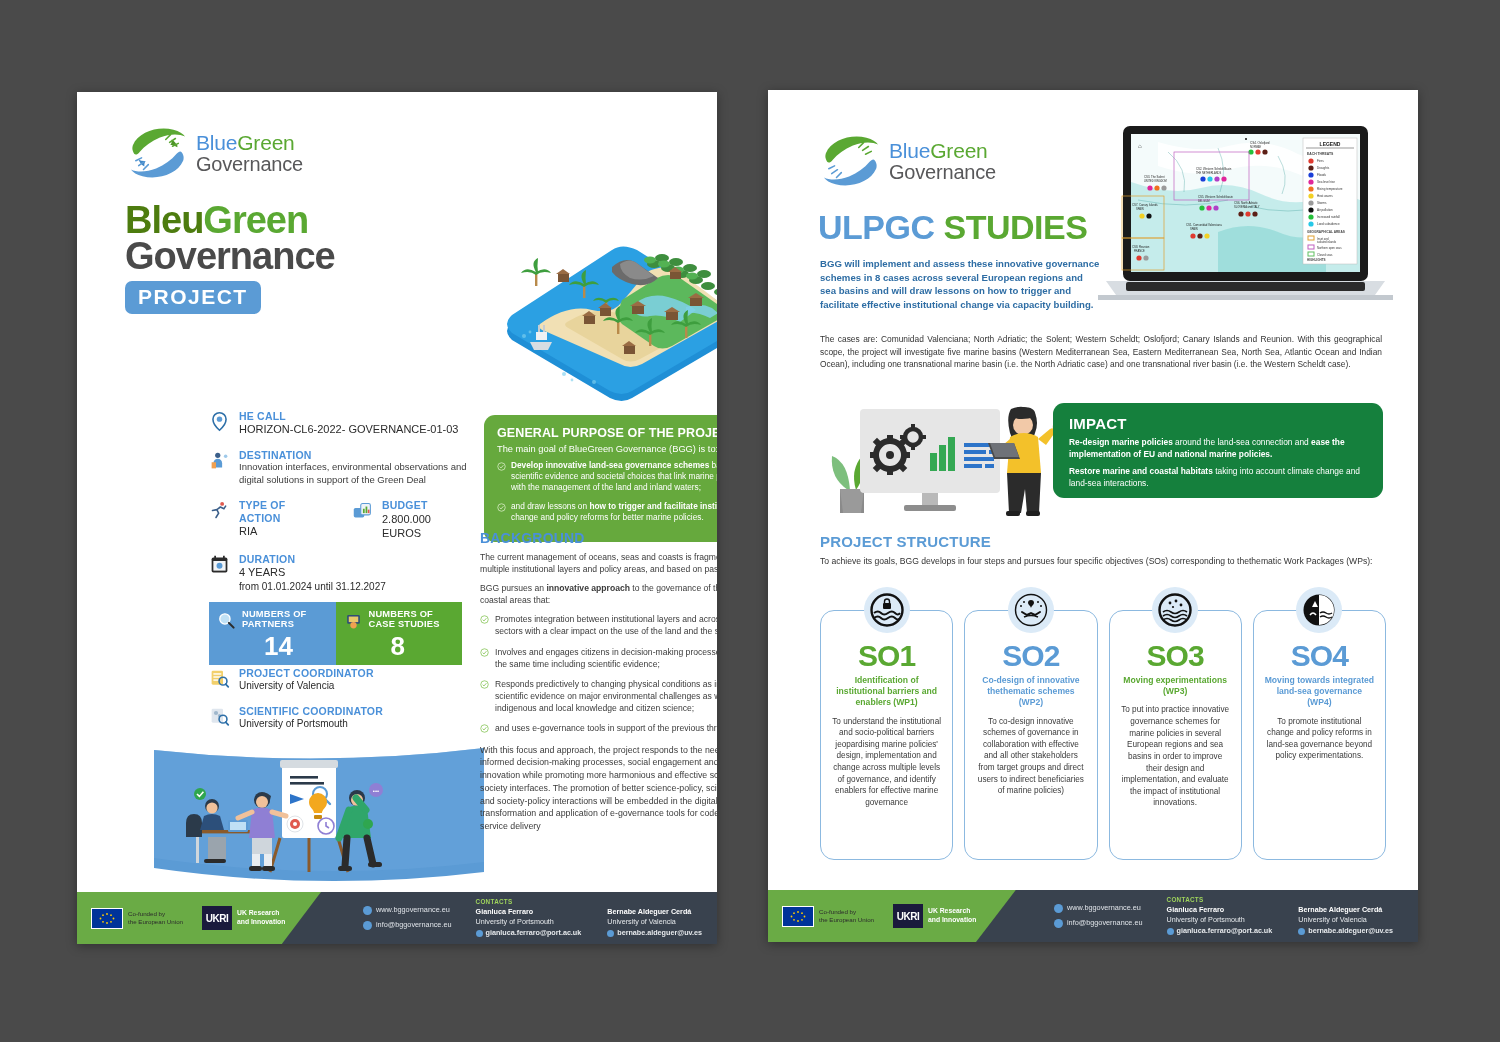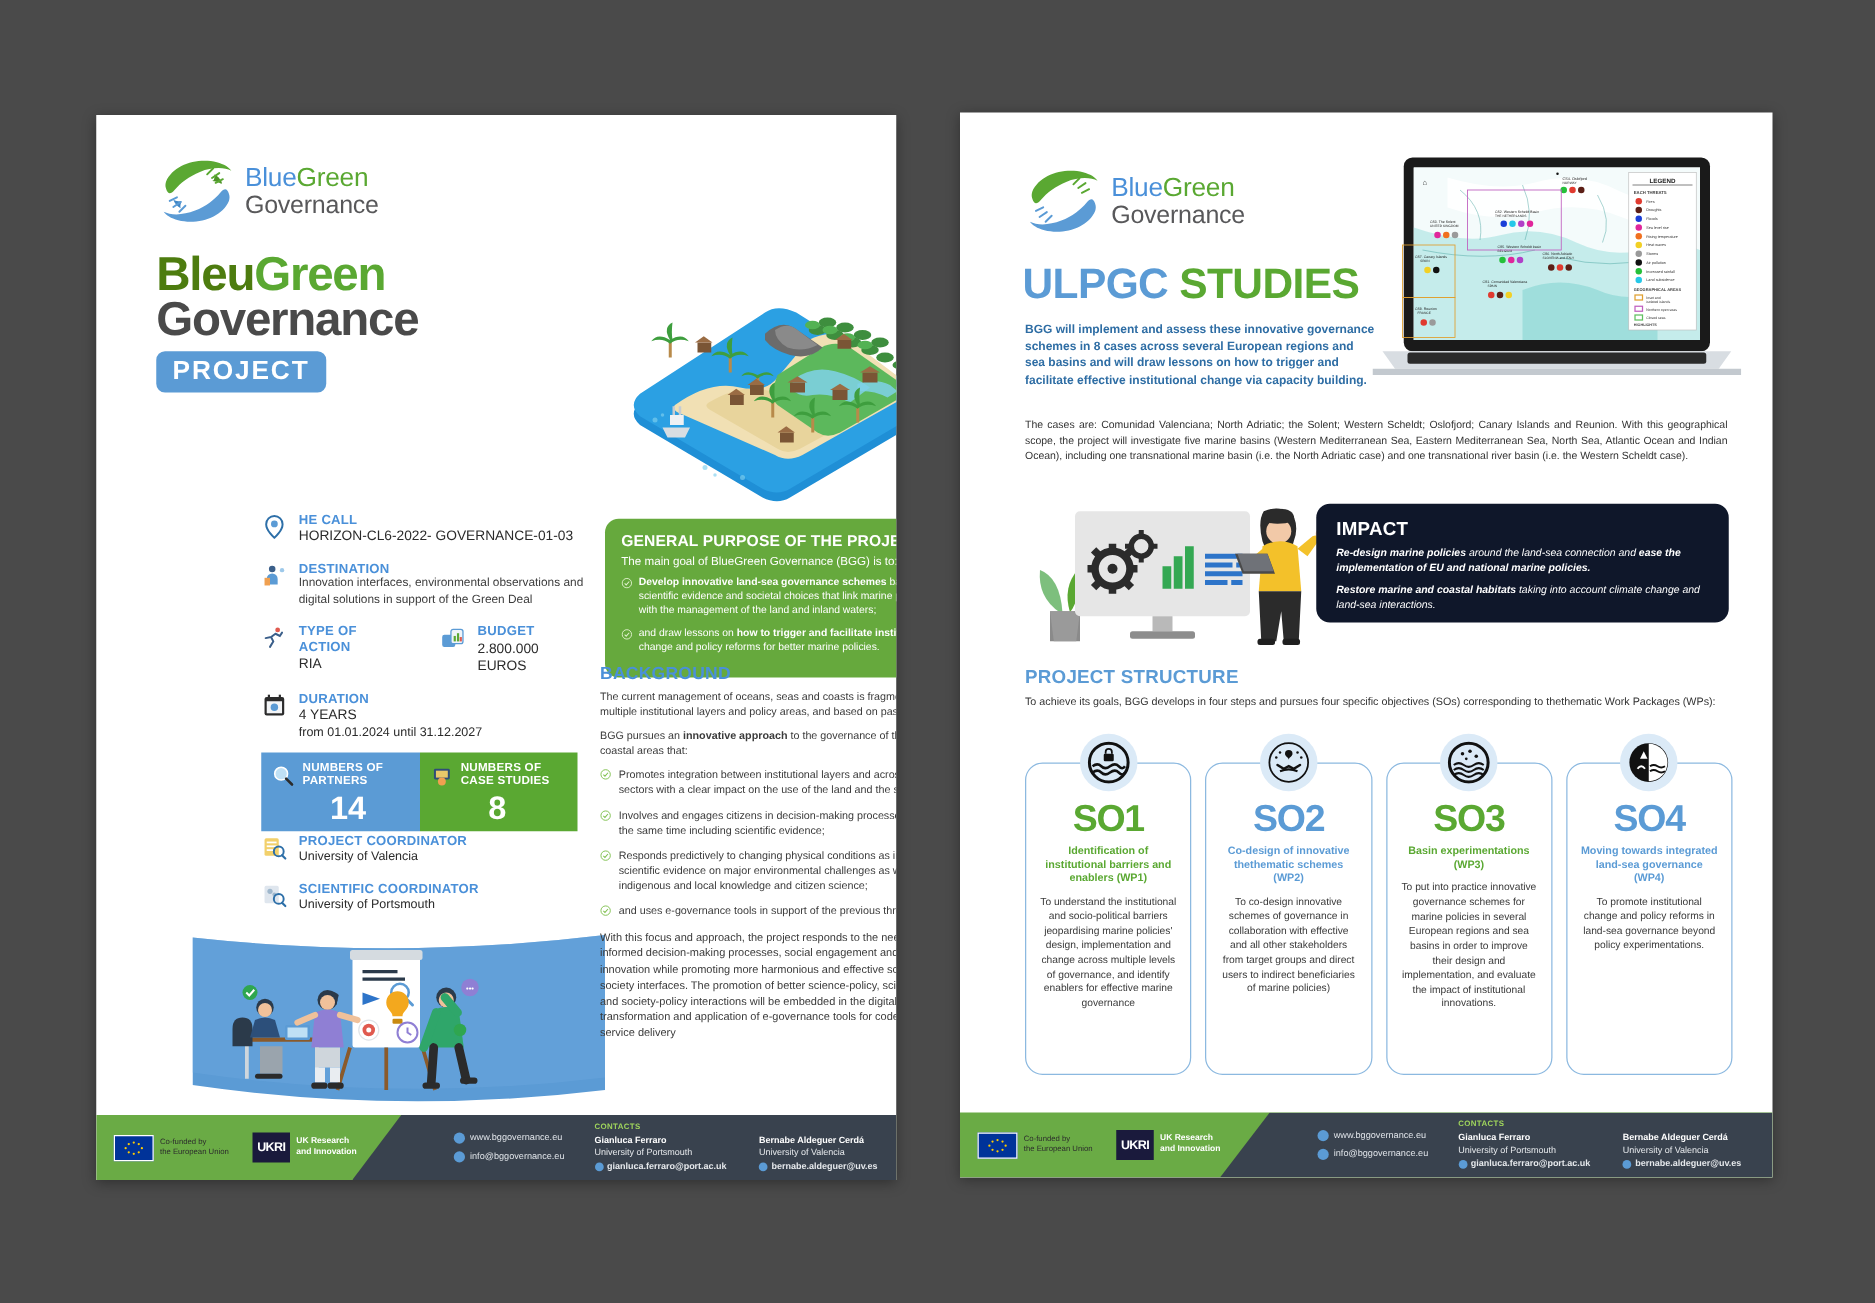--- a/index.html
+++ b/index.html
@@ -128,7 +128,7 @@
   .impact-ill{ position:absolute; left:50px; top:305px; width:250px; height:130px; }
   .impact{
     position:absolute; left:285px; top:313px; width:330px; height:95px;
-    background:#0f172a; border-radius:11px; padding:12px 16px; color:#fff;
+    background:#15803d; border-radius:11px; padding:12px 16px; color:#fff;
   }
   .impact h3{ font-size:15px; font-weight:bold; margin-bottom:5px; letter-spacing:.2px;}
   .impact p{ font-size:8.4px; line-height:1.42; margin-bottom:5px;font-style:italic;}

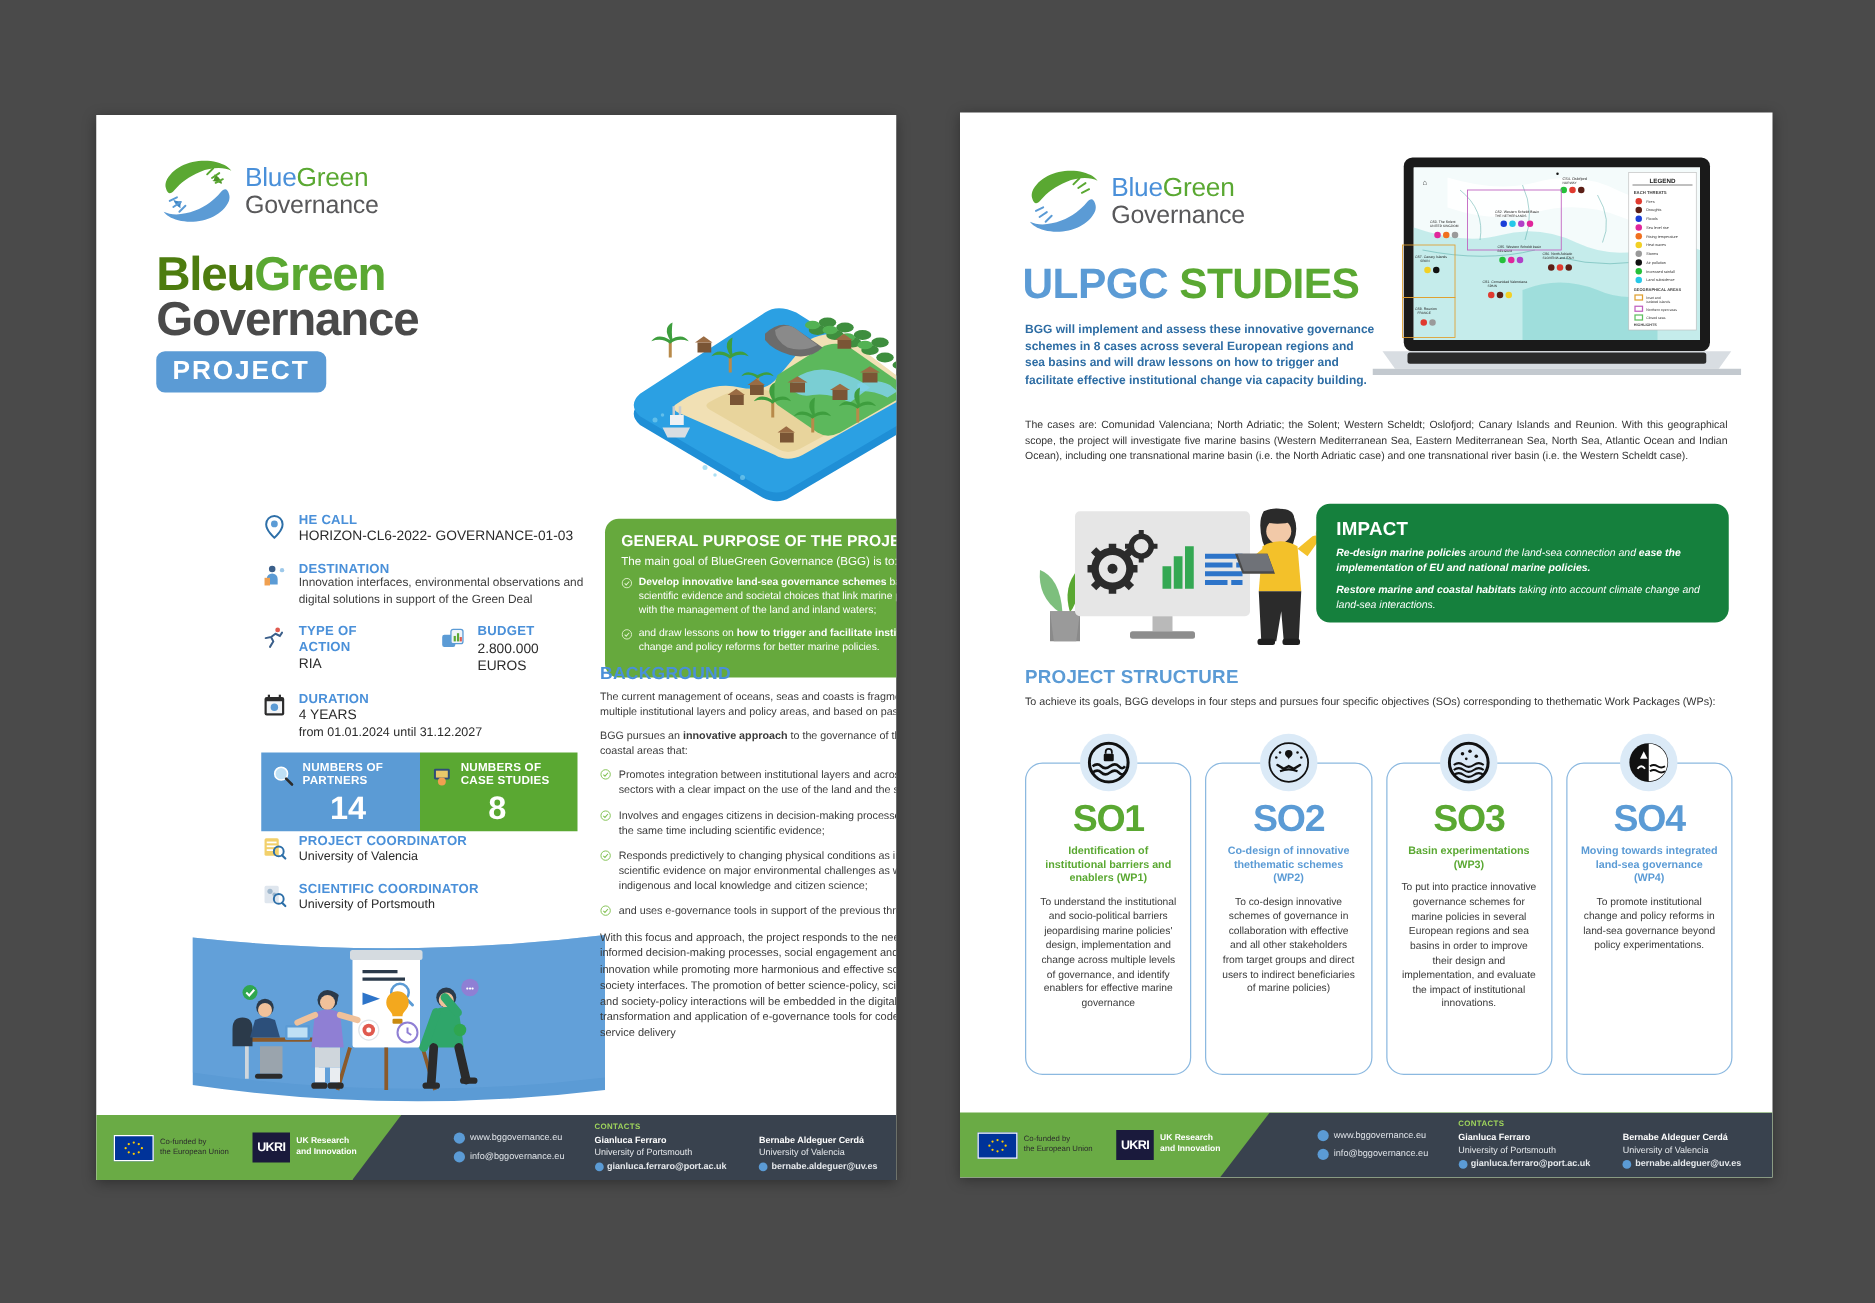--- a/index.html
+++ b/index.html
@@ -131,7 +131,7 @@
     background:#15803d; border-radius:11px; padding:12px 16px; color:#fff;
   }
   .impact h3{ font-size:15px; font-weight:bold; margin-bottom:5px; letter-spacing:.2px;}
-  .impact p{ font-size:8.4px; line-height:1.42; margin-bottom:5px;font-style:italic;}
+  .impact p{ font-size:8.4px; line-height:1.42; margin-bottom:5px;}
   .impact b{ font-weight:bold; }
 
   .ps{ position:absolute; left:52px; top:443px; width:565px;}

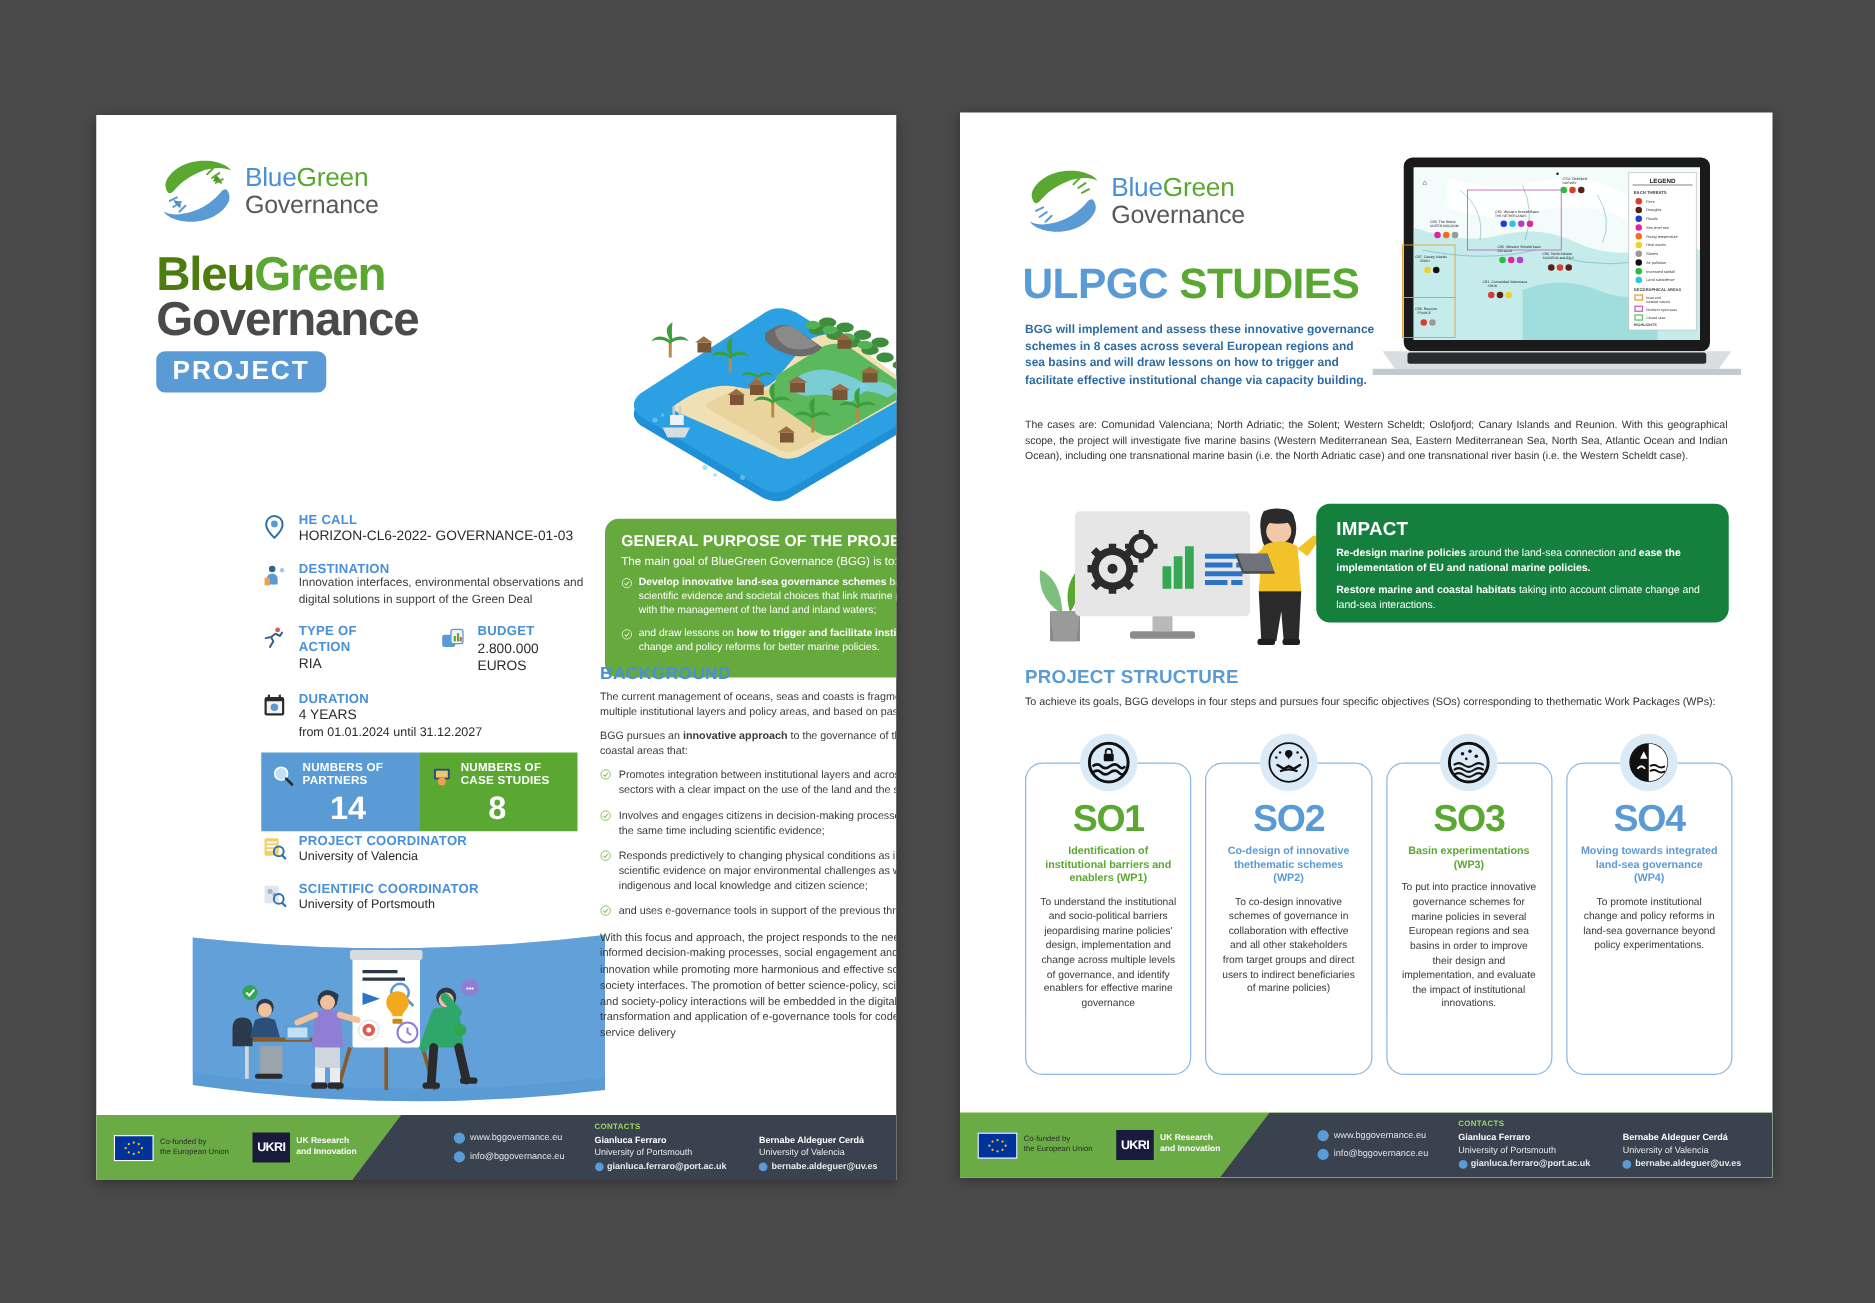--- a/index.html
+++ b/index.html
@@ -939,7 +939,7 @@
         </svg>
       </div>
       <div class="so-num g">SO3</div>
-      <div class="so-sub g">Basin experimentations (WP3)</div>
+      <div class="so-sub g">Moving experimentations (WP3)</div>
       <div class="so-body">To put into practice innovative governance schemes for marine policies in several European regions and sea basins in order to improve their design and implementation, and evaluate the impact of institutional innovations.</div>
     </div>
 

